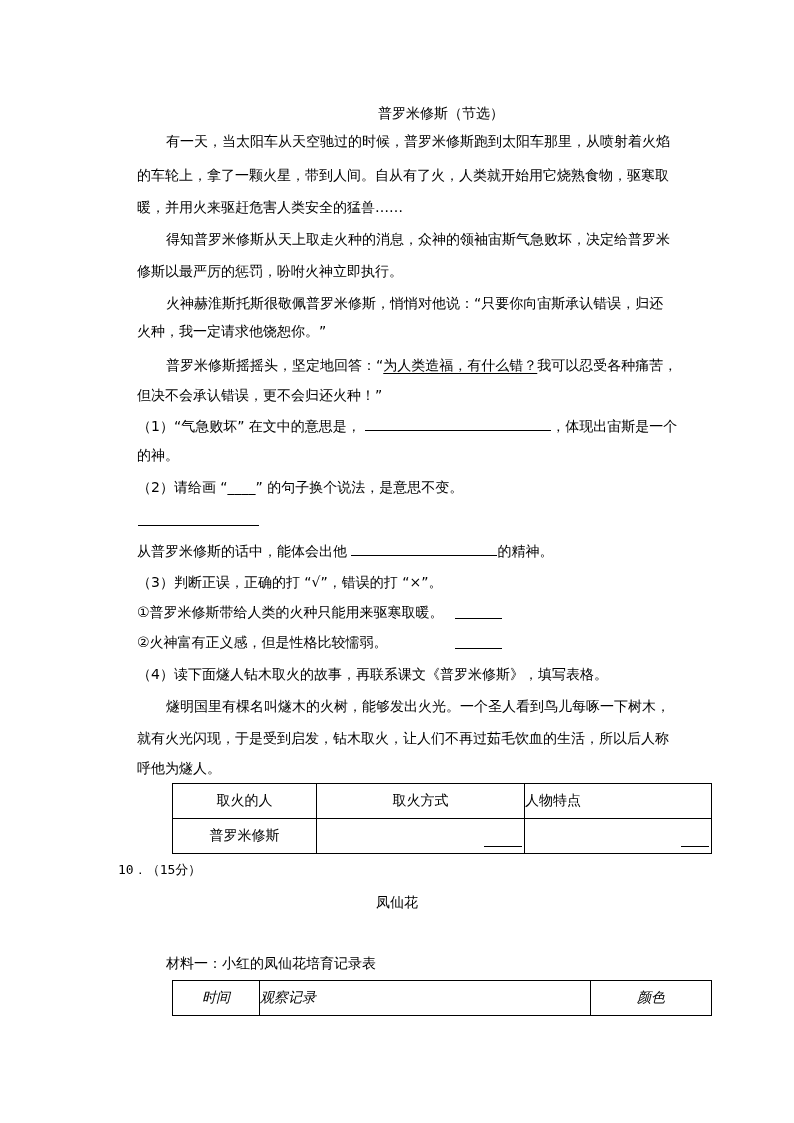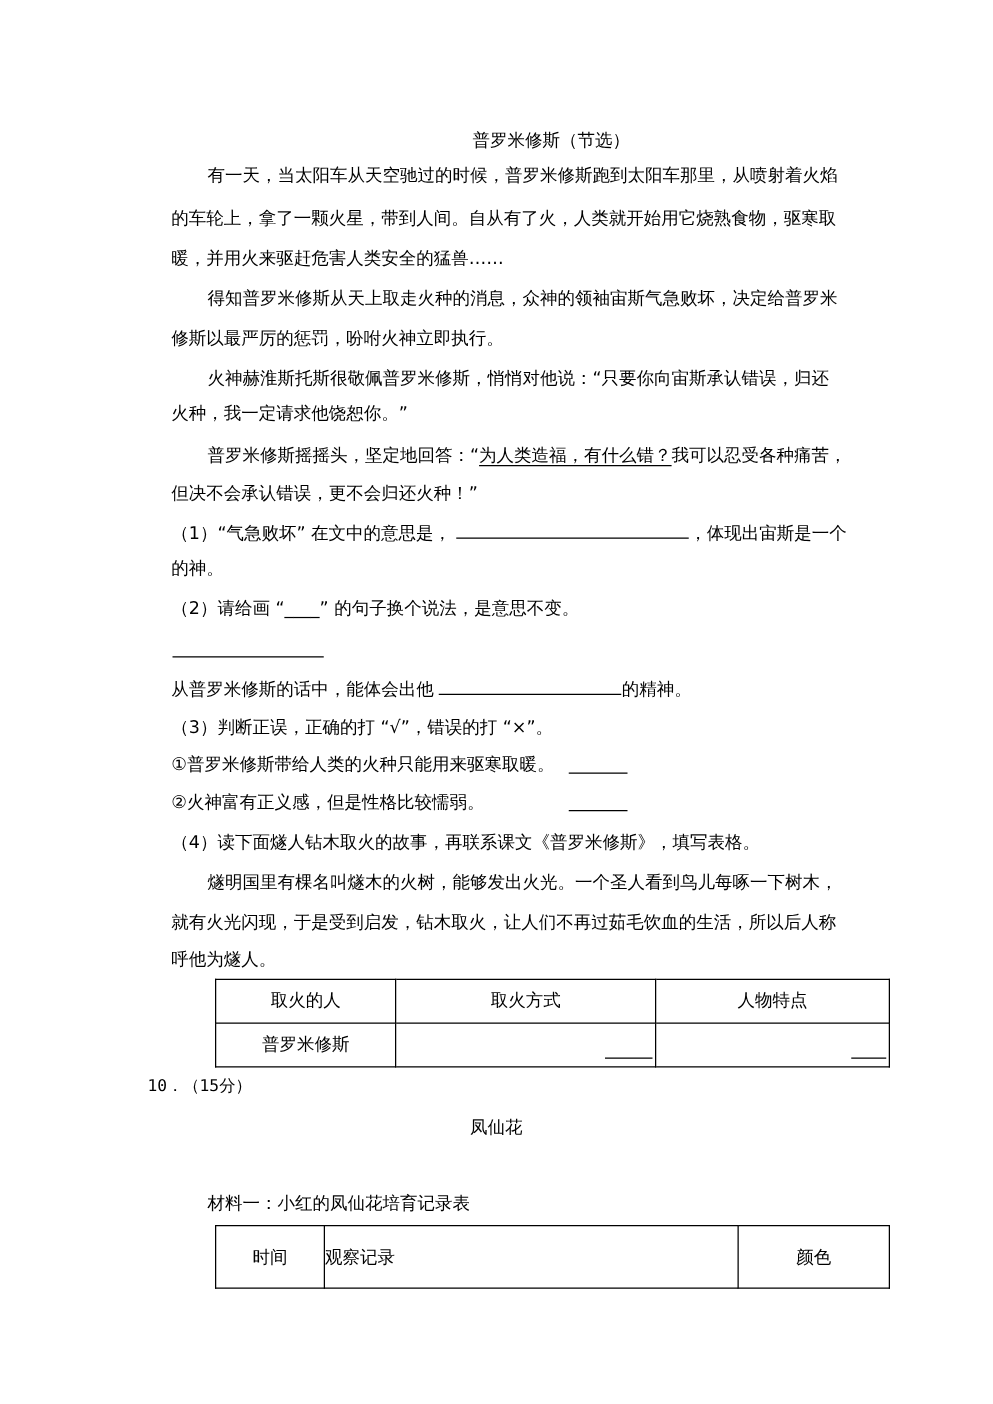--- a/index.html
+++ b/index.html
@@ -65,7 +65,7 @@
       <tr style="height:35px;">
     <td style="width:143px; text-align:center;">取火的人</td>
     <td style="width:207px; text-align:center;">取火方式</td>
-    <td style="width:186px; text-align:center;">人物特点</td>
+    <td style="width:186px; text-align:left;">人物特点</td>
   </tr>
   <tr style="height:35px;">
     <td style="text-align:center;">普罗米修斯</td>

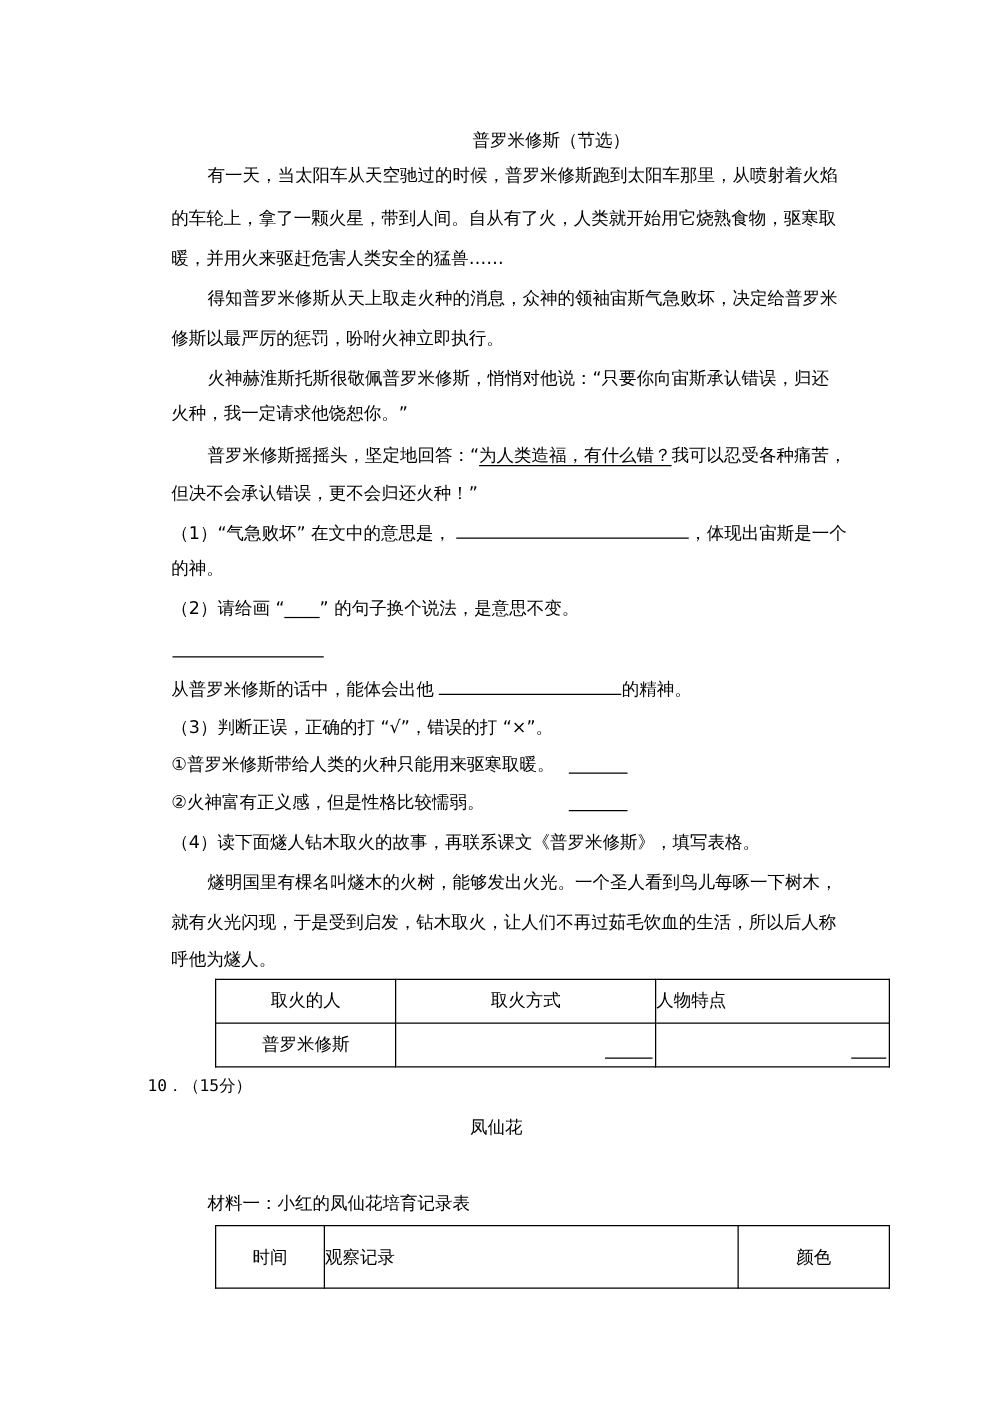--- a/index.html
+++ b/index.html
@@ -85,7 +85,7 @@
 
 <table class="grid" style="left:137px; top:980px; width:540px;">
   <tbody>
-      <tr style="height:50px;">
+      <tr style="height:35px;font-style:italic;">
     <td style="width:86px; text-align:center;">时间</td>
     <td style="width:330px; text-align:left;">观察记录</td>
     <td style="width:120px; text-align:center;">颜色</td>

